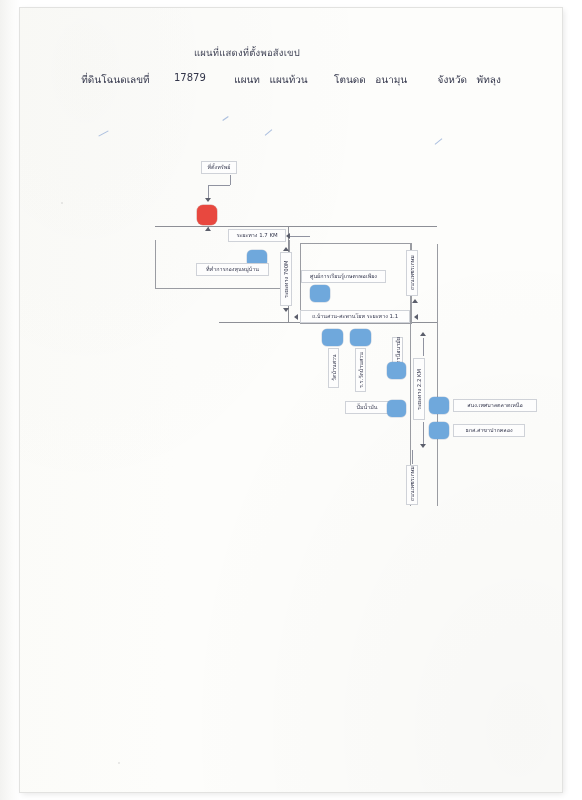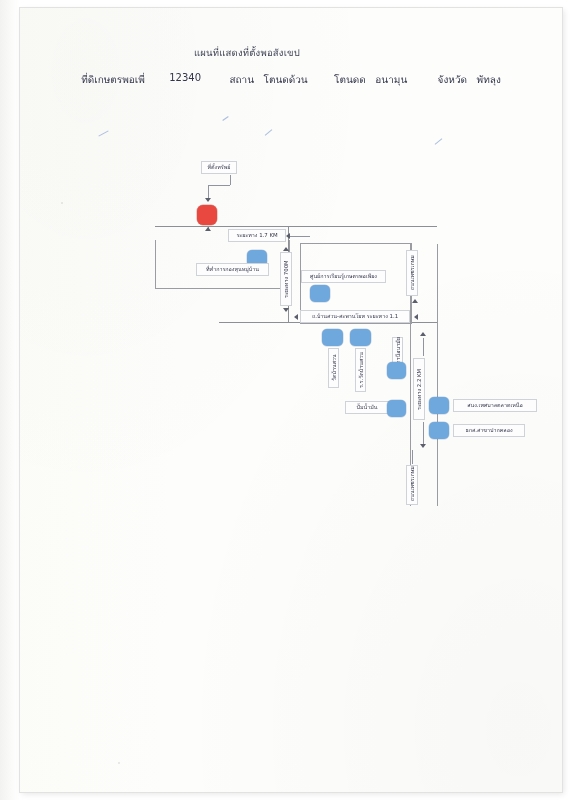--- a/index.html
+++ b/index.html
@@ -120,7 +120,7 @@
 <div class="hdr-title">แผนที่แสดงที่ตั้งพอสังเขป</div>
 
 <div class="hdr-line">
-  <span>ที่ดิเกษตรพอเพี่</span>
+  <span>ที่ดินโฉนดเลขที่</span>
   <span class="hdr-gap-a">&nbsp;</span>
   <span>12340</span>
   <span class="hdr-gap-b">&nbsp;</span>

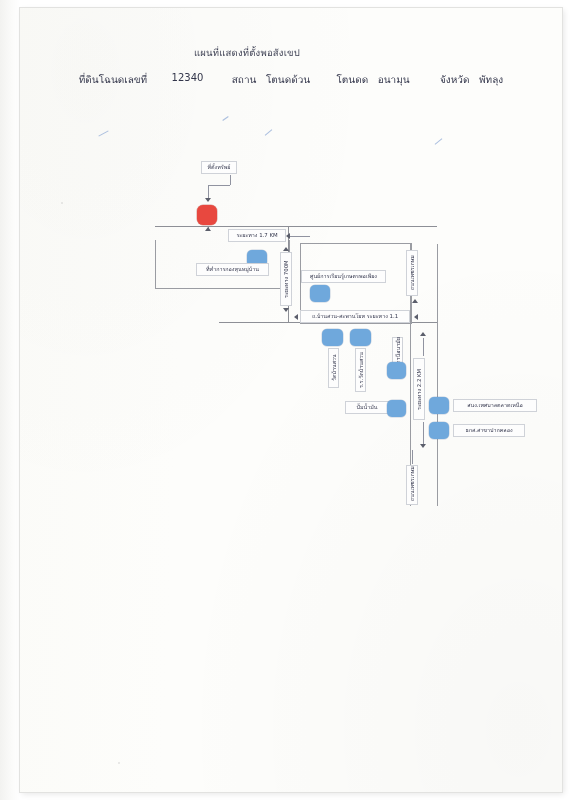--- a/index.html
+++ b/index.html
@@ -122,7 +122,7 @@
 <div class="hdr-line">
   <span>ที่ดินโฉนดเลขที่</span>
   <span class="hdr-gap-a">&nbsp;</span>
-  <span>12340</span>
+  <span>17879</span>
   <span class="hdr-gap-b">&nbsp;</span>
   <span>สถาน</span>
   <span>&nbsp;</span>

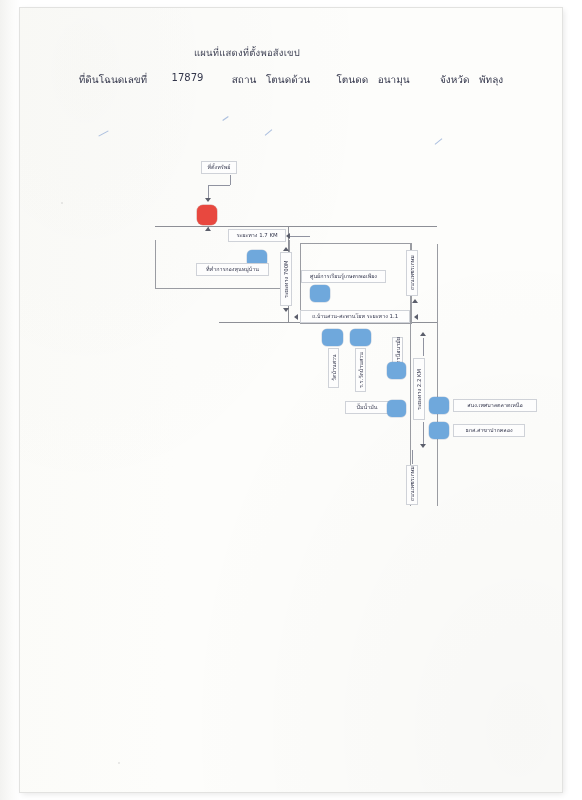--- a/index.html
+++ b/index.html
@@ -124,7 +124,7 @@
   <span class="hdr-gap-a">&nbsp;</span>
   <span>17879</span>
   <span class="hdr-gap-b">&nbsp;</span>
-  <span>สถาน</span>
+  <span>แผนท</span>
   <span>&nbsp;</span>
   <span>โตนดด้วน</span>
   <span class="hdr-gap-c">&nbsp;</span>

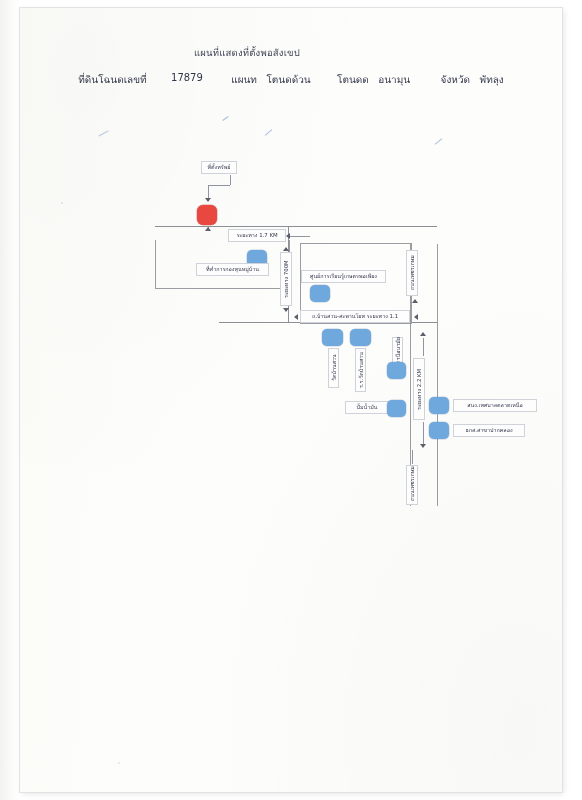--- a/index.html
+++ b/index.html
@@ -126,7 +126,7 @@
   <span class="hdr-gap-b">&nbsp;</span>
   <span>แผนท</span>
   <span>&nbsp;</span>
-  <span>โตนดด้วน</span>
+  <span>แผนท้วน</span>
   <span class="hdr-gap-c">&nbsp;</span>
   <span>โตนดด</span>
   <span>&nbsp;</span>

